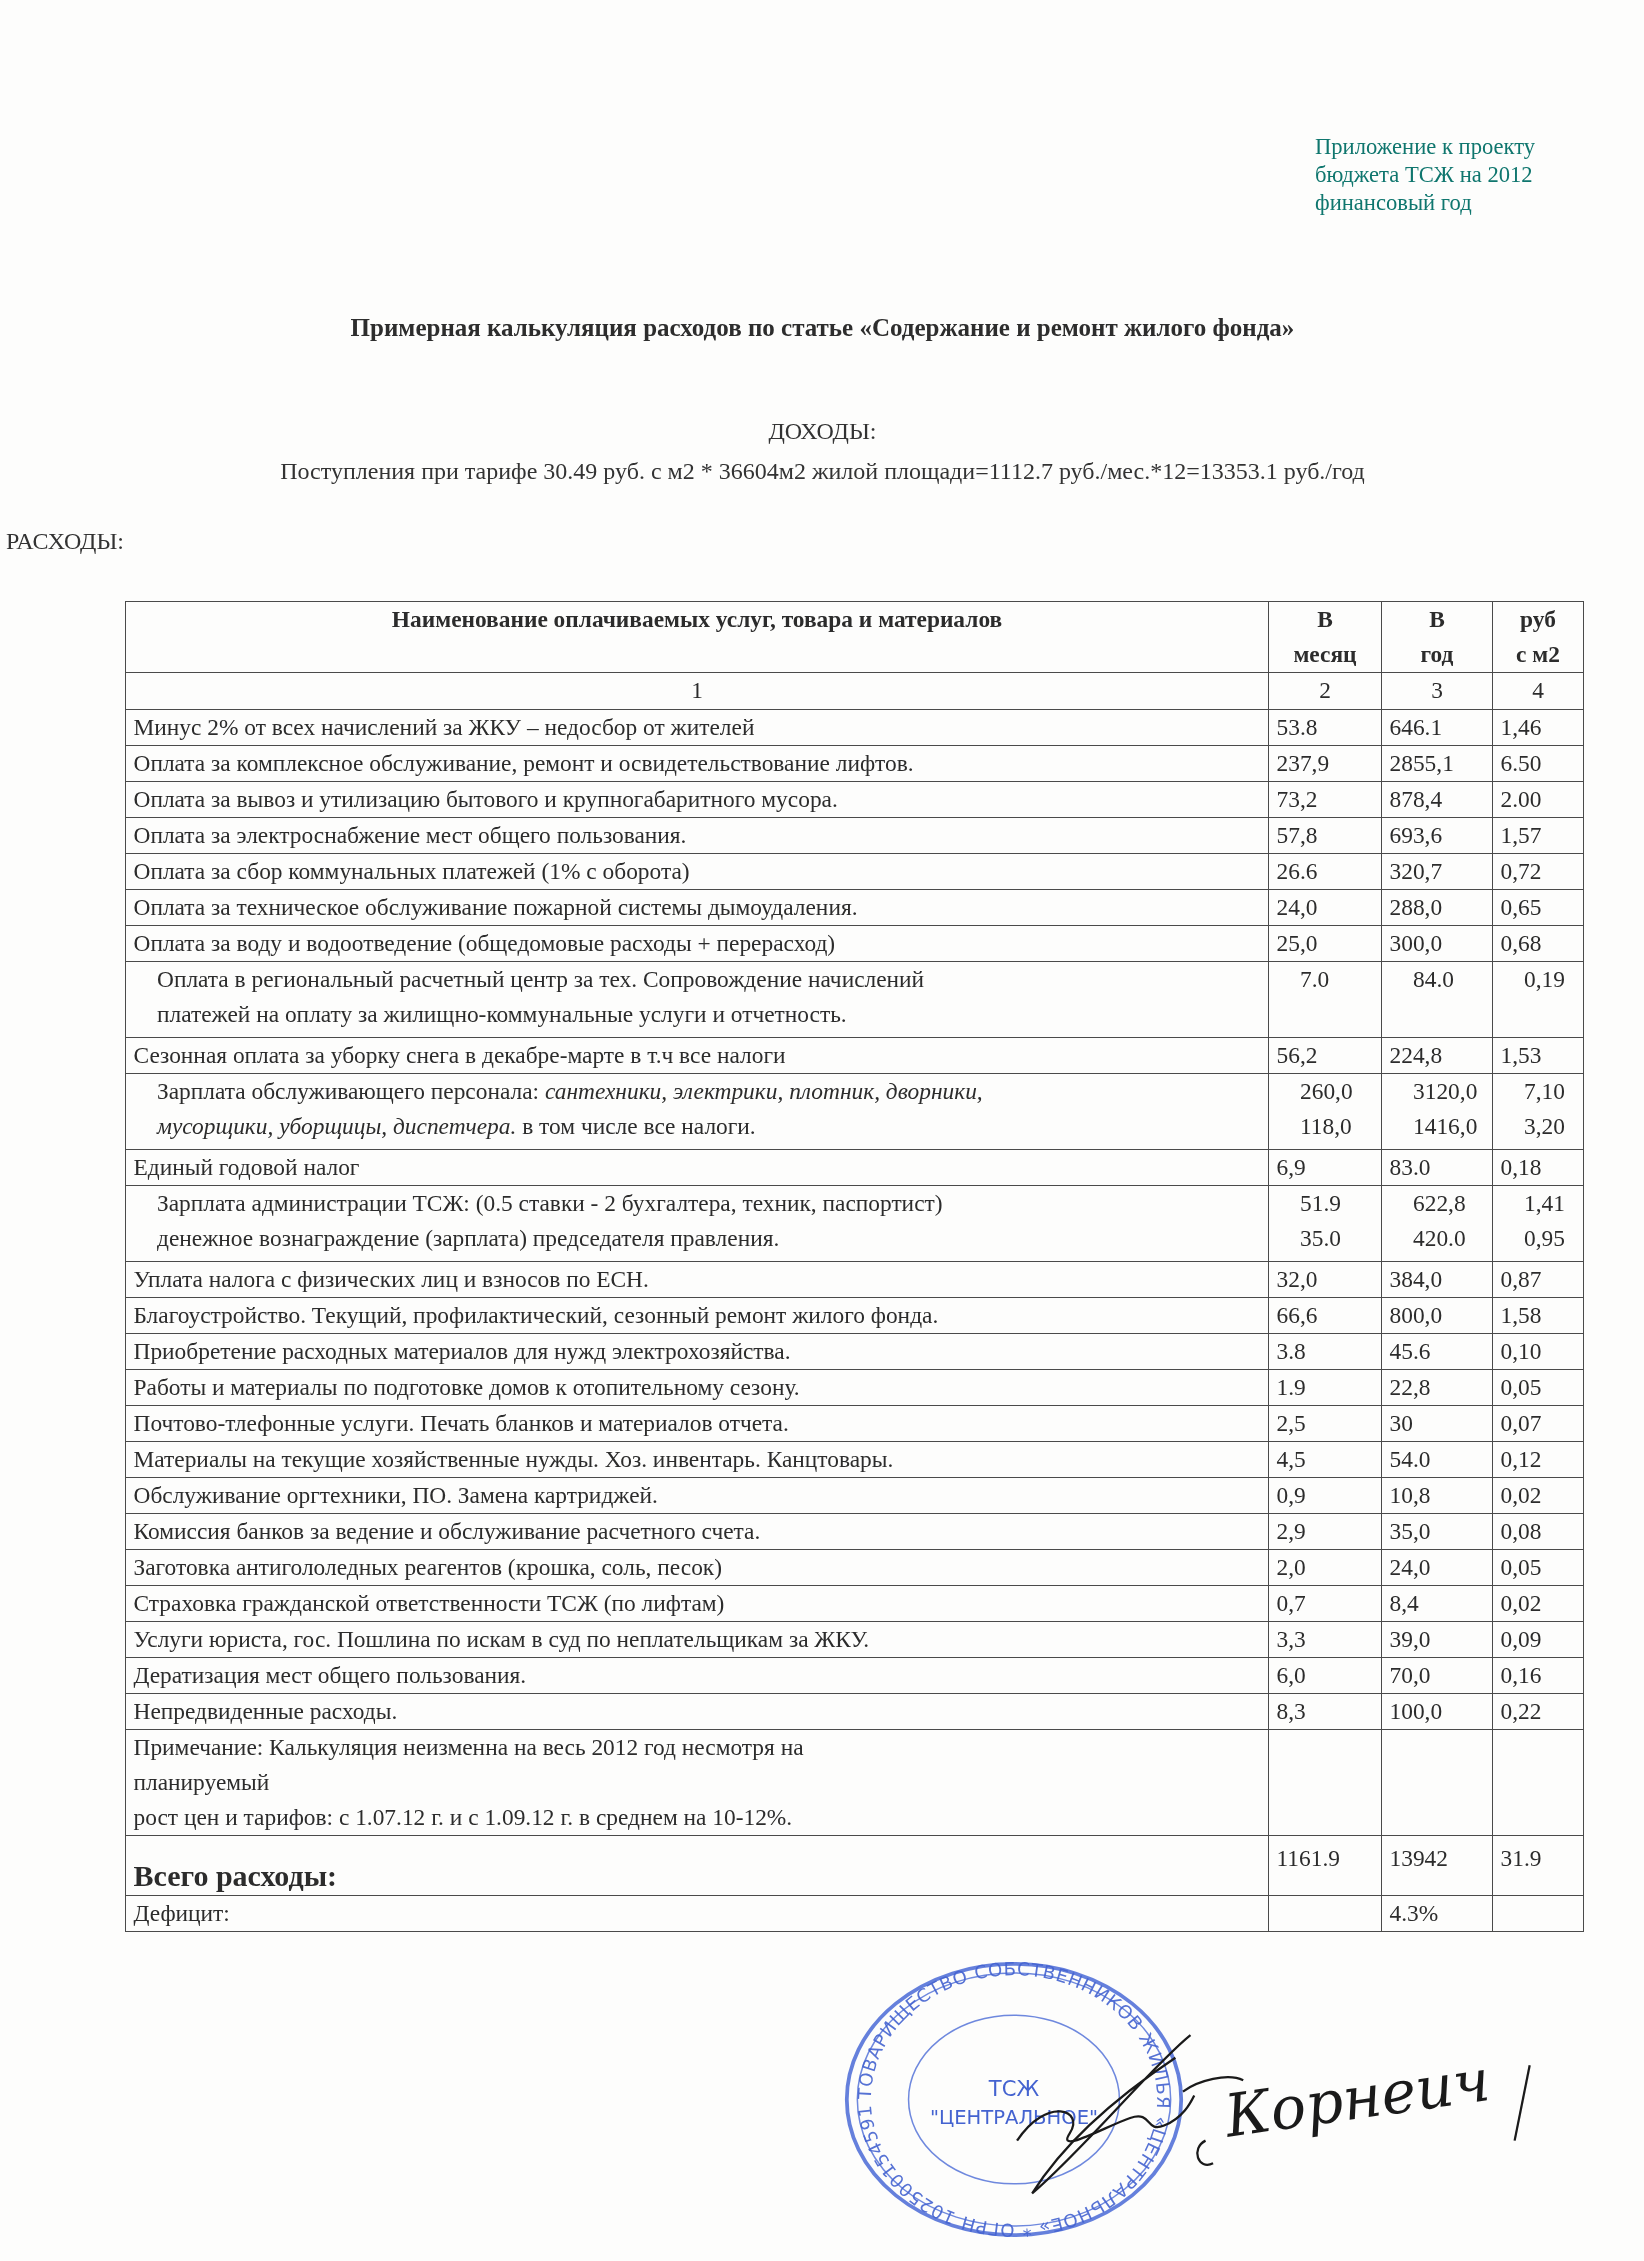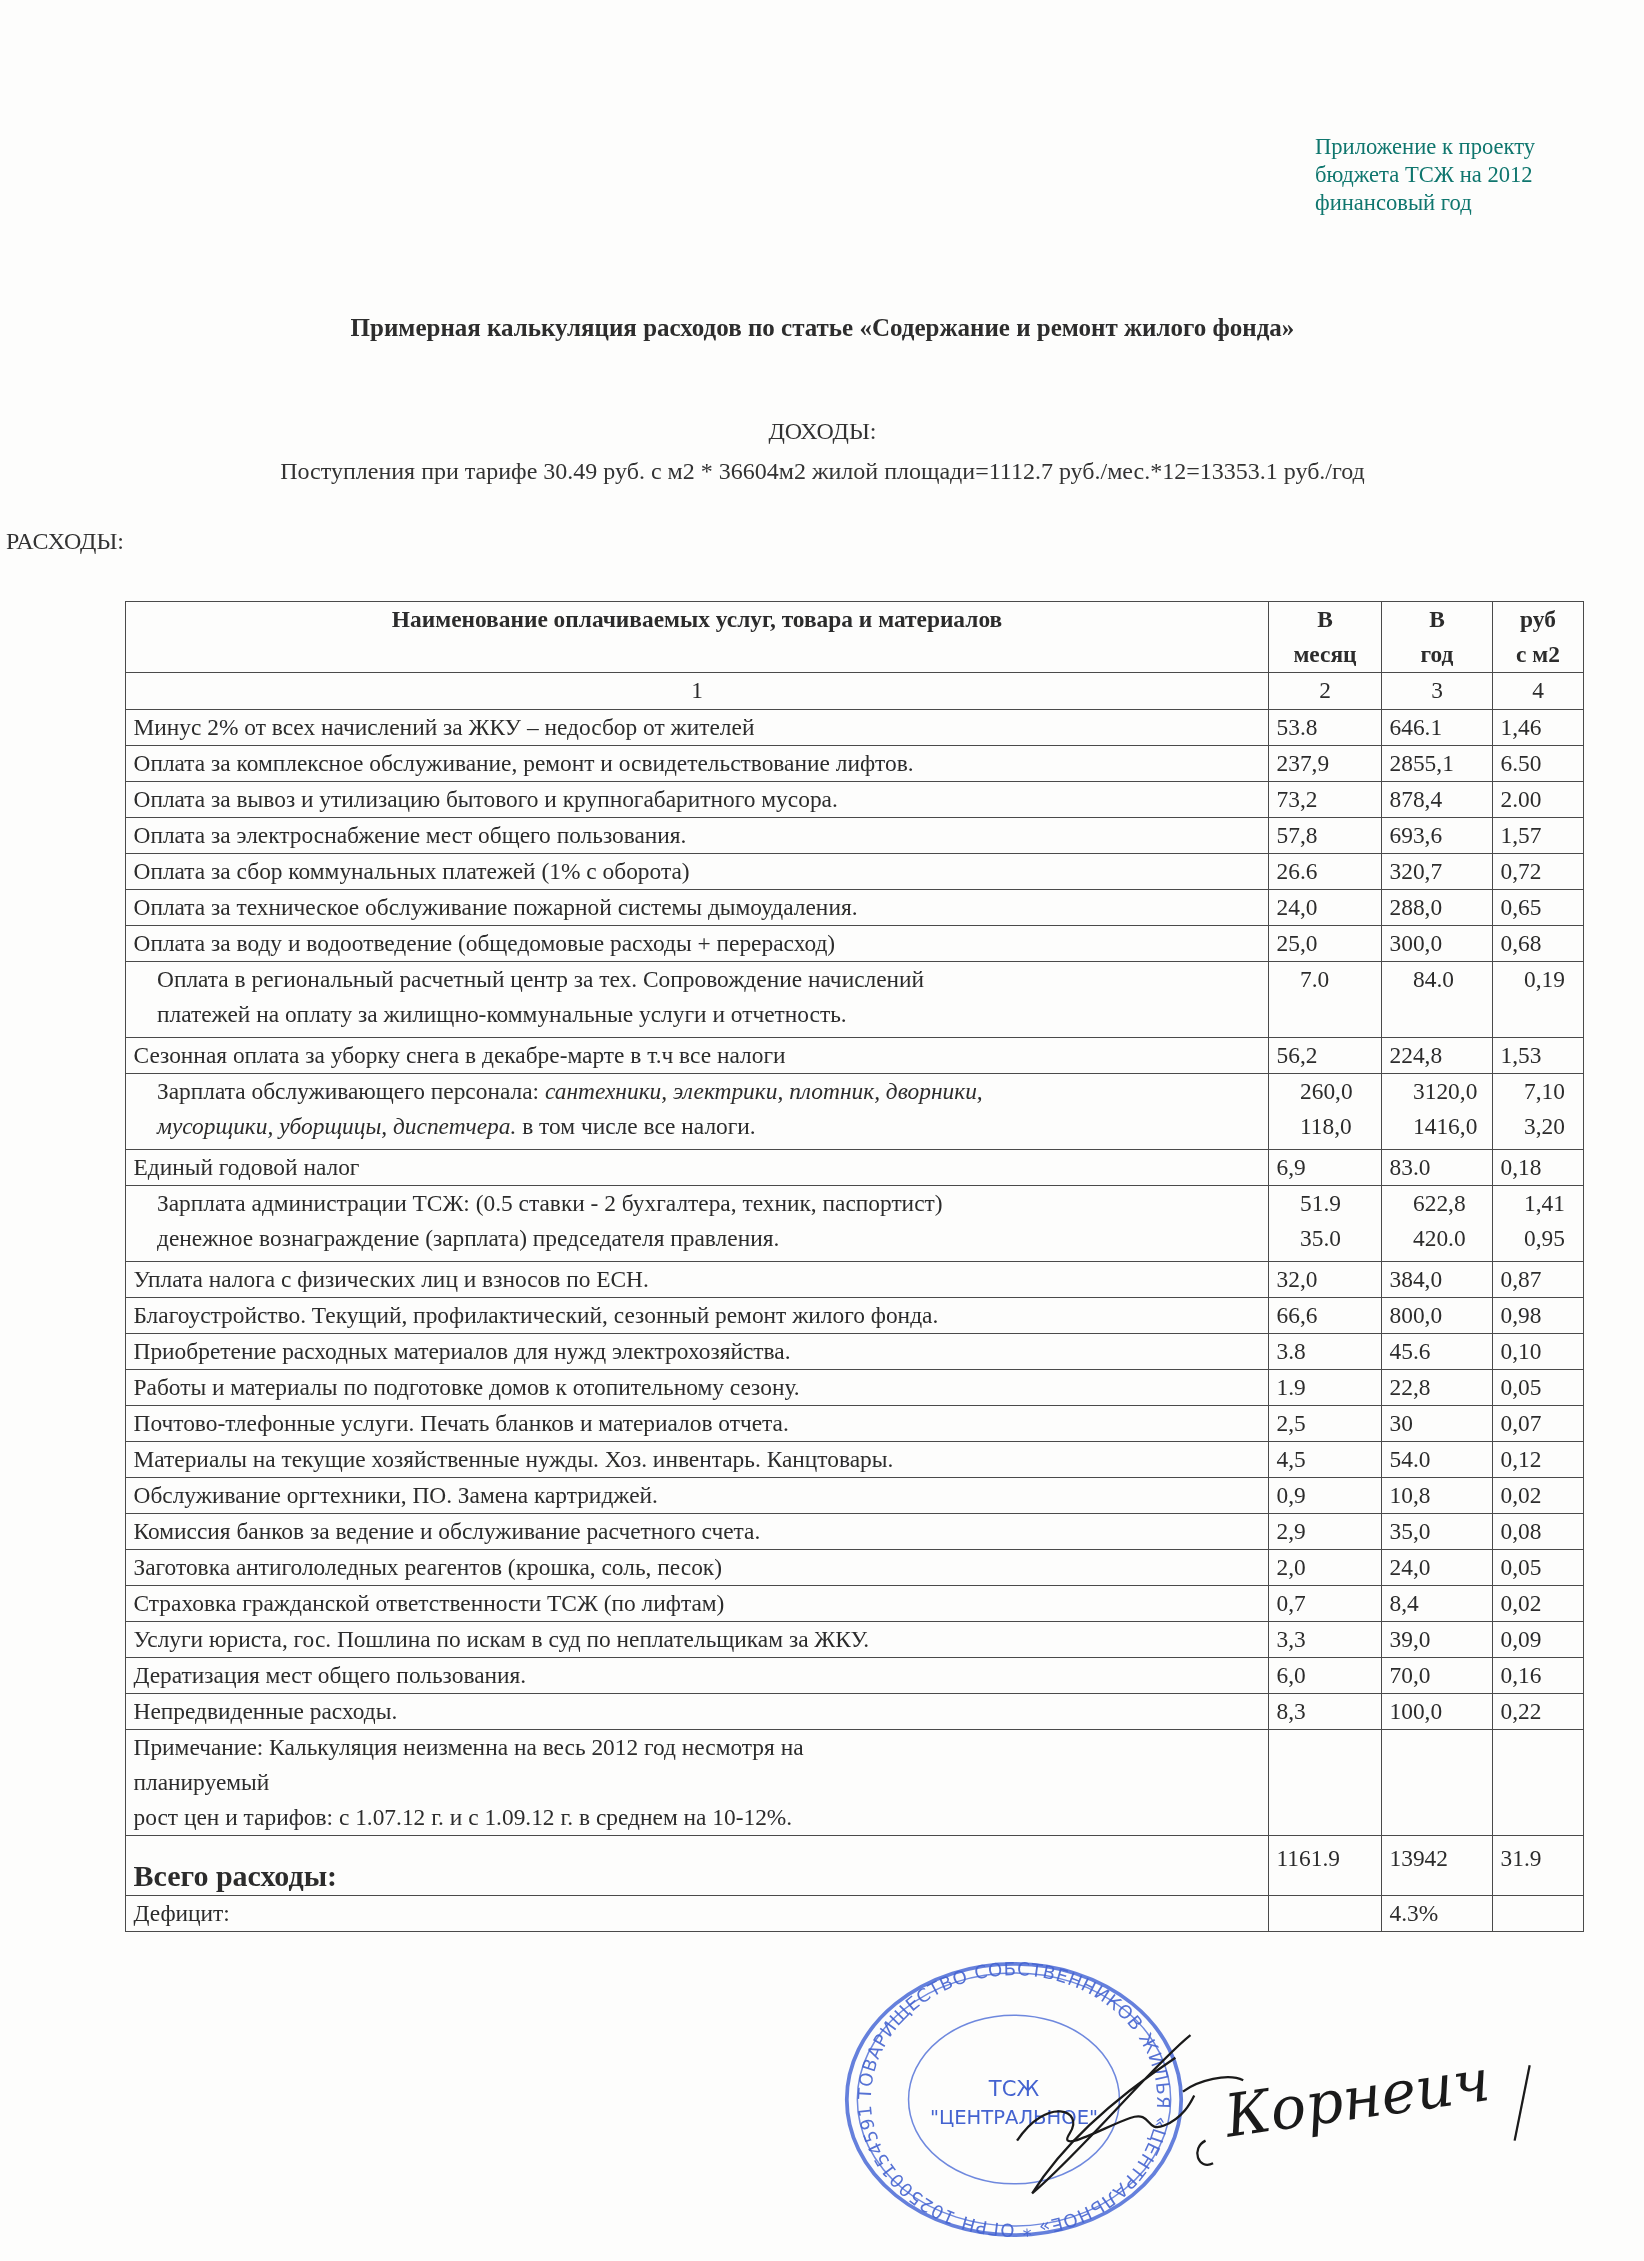--- a/index.html
+++ b/index.html
@@ -225,7 +225,7 @@
         <td class="name">Благоустройство. Текущий, профилактический, сезонный ремонт жилого фонда.</td>
         <td class="v">66,6</td>
         <td class="v">800,0</td>
-        <td class="v">0,98</td>
+        <td class="v">1,58</td>
       </tr>
     <tr class="r1">
         <td class="name">Приобретение расходных материалов для нужд электрохозяйства.</td>

